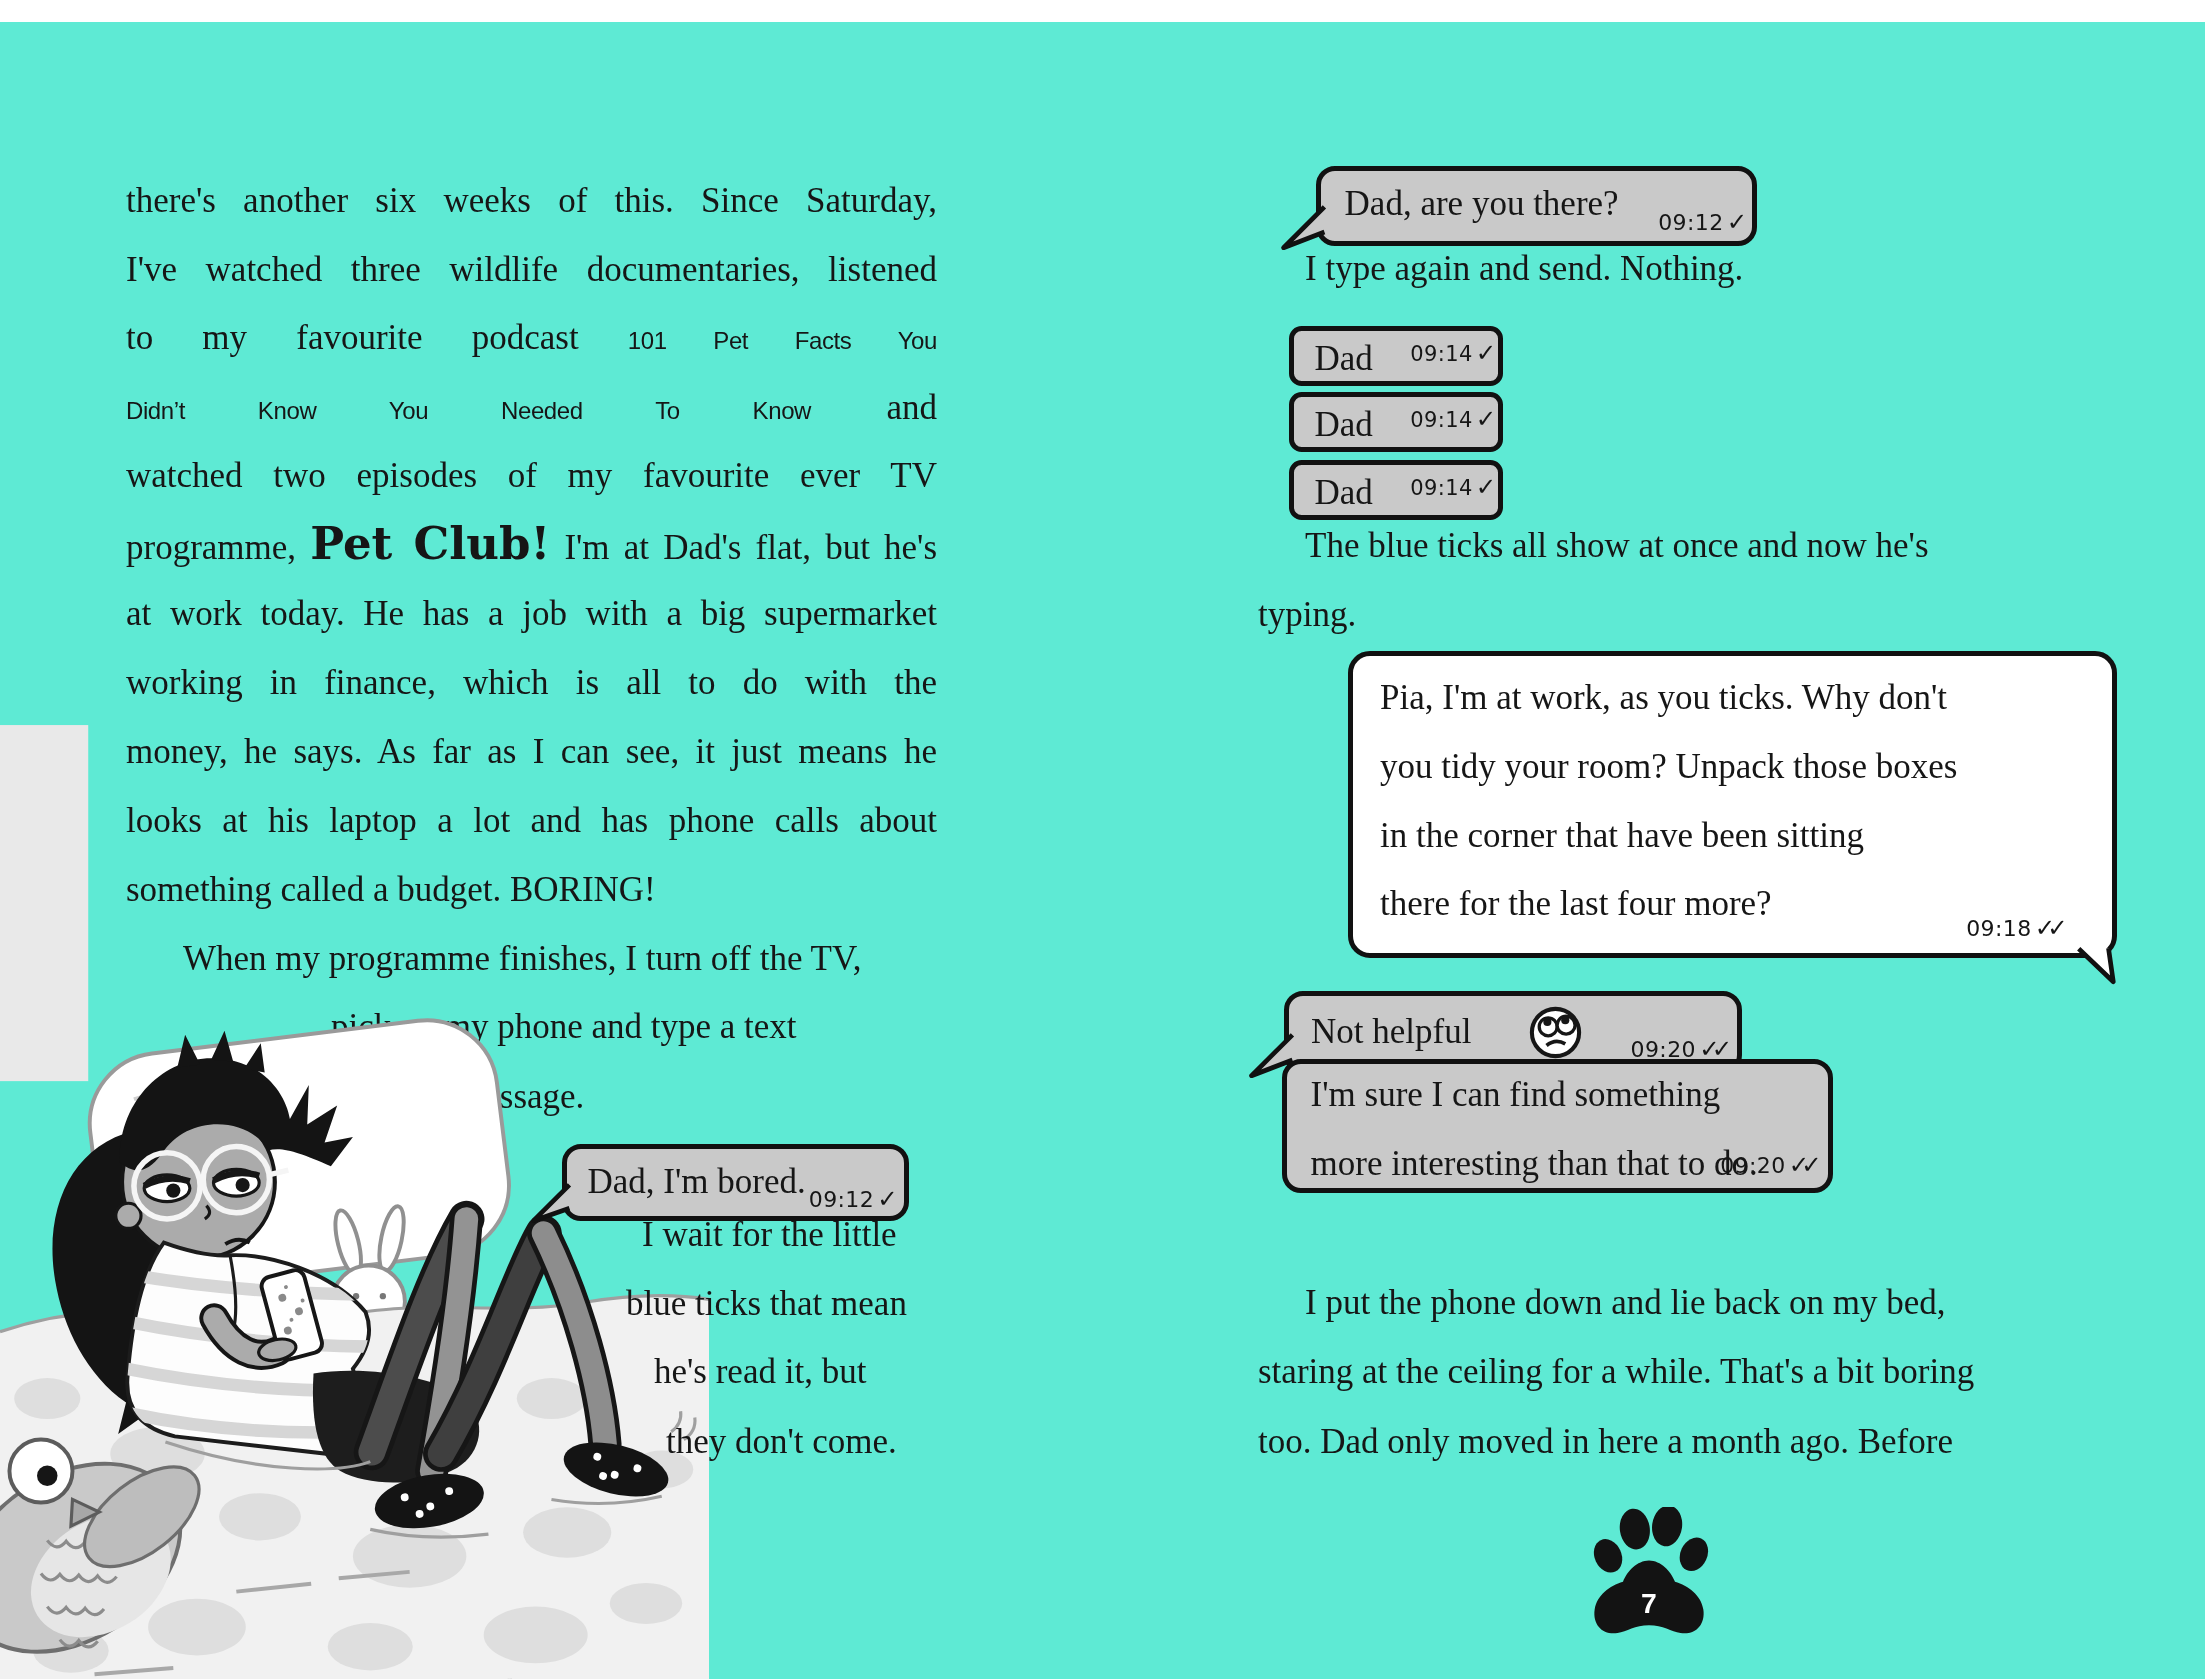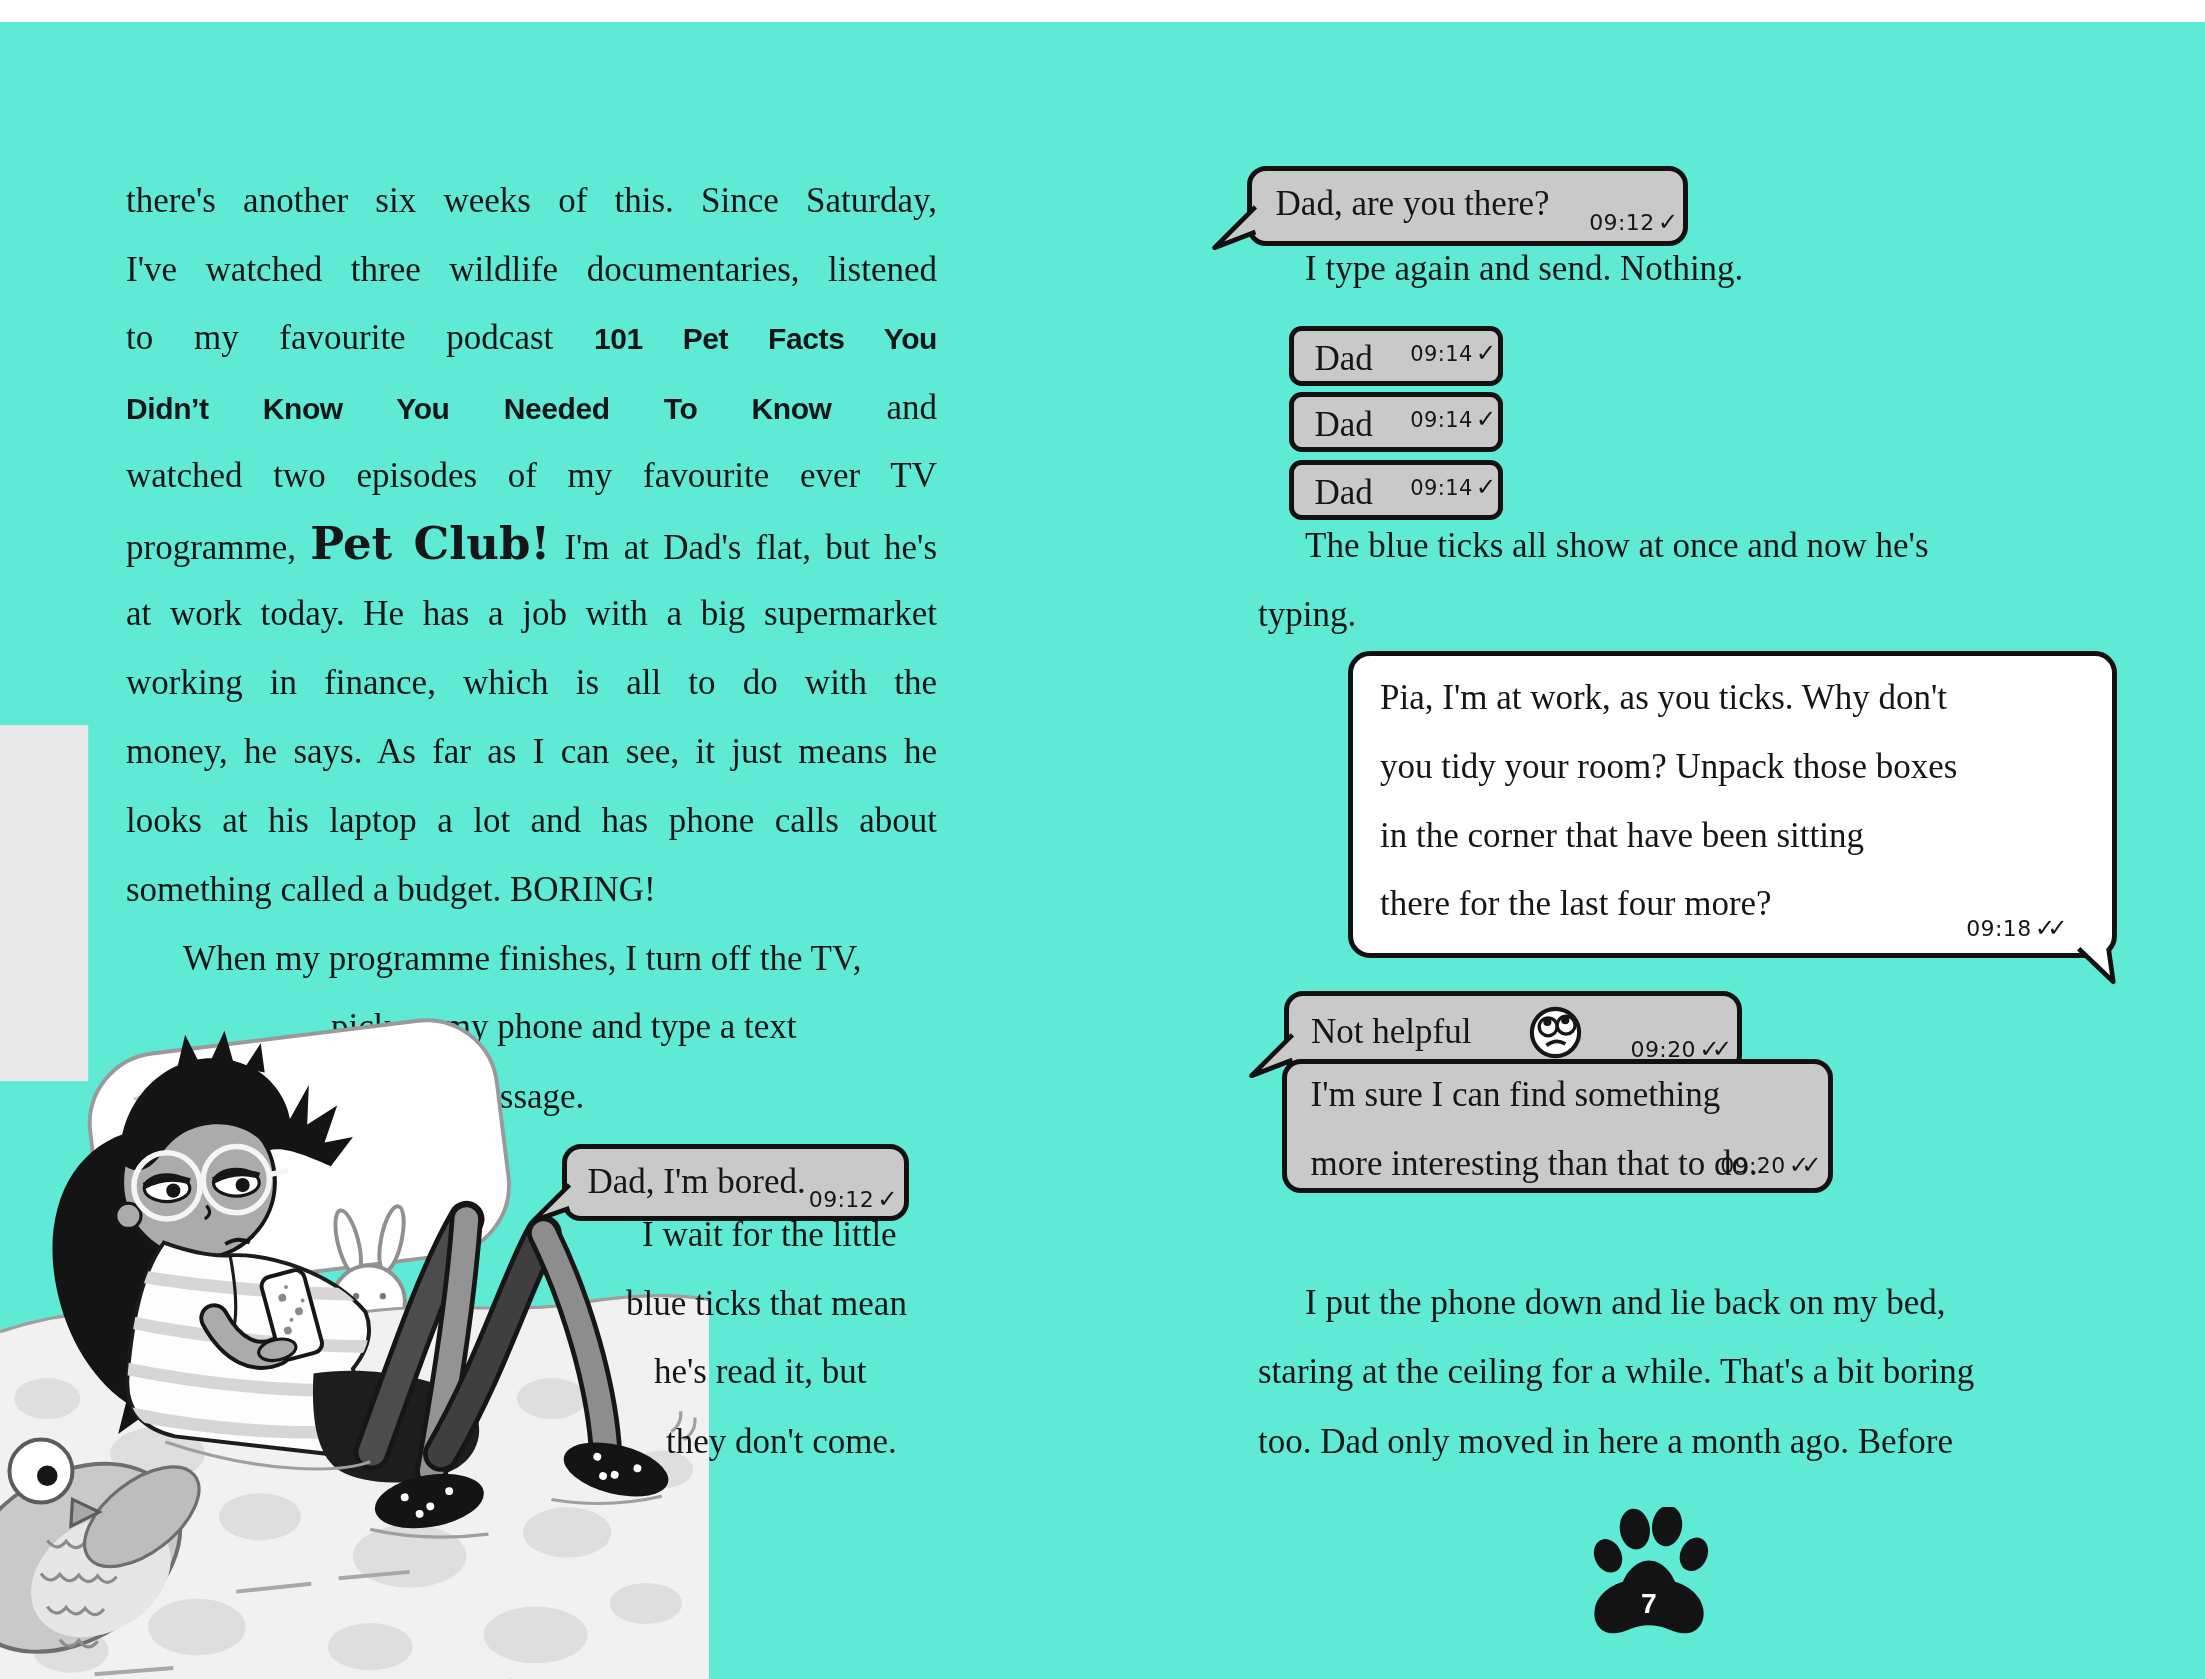--- a/index.html
+++ b/index.html
@@ -192,7 +192,7 @@
 
   <div>
 
-    <div class="bubble" style="left:1247px;top:144px;width:441px;height:80px">
+    <div class="bubble" style="left:1316px;top:144px;width:441px;height:80px">
       <svg class="tail" style="left:-39px;bottom:-9.5px" width="44" height="49" viewBox="0 0 56 62">
           <path d="M54 6 L2 58 L54 38" fill="#c9c9c9" stroke="#111" stroke-width="6" stroke-linejoin="round"></path>
         </svg>

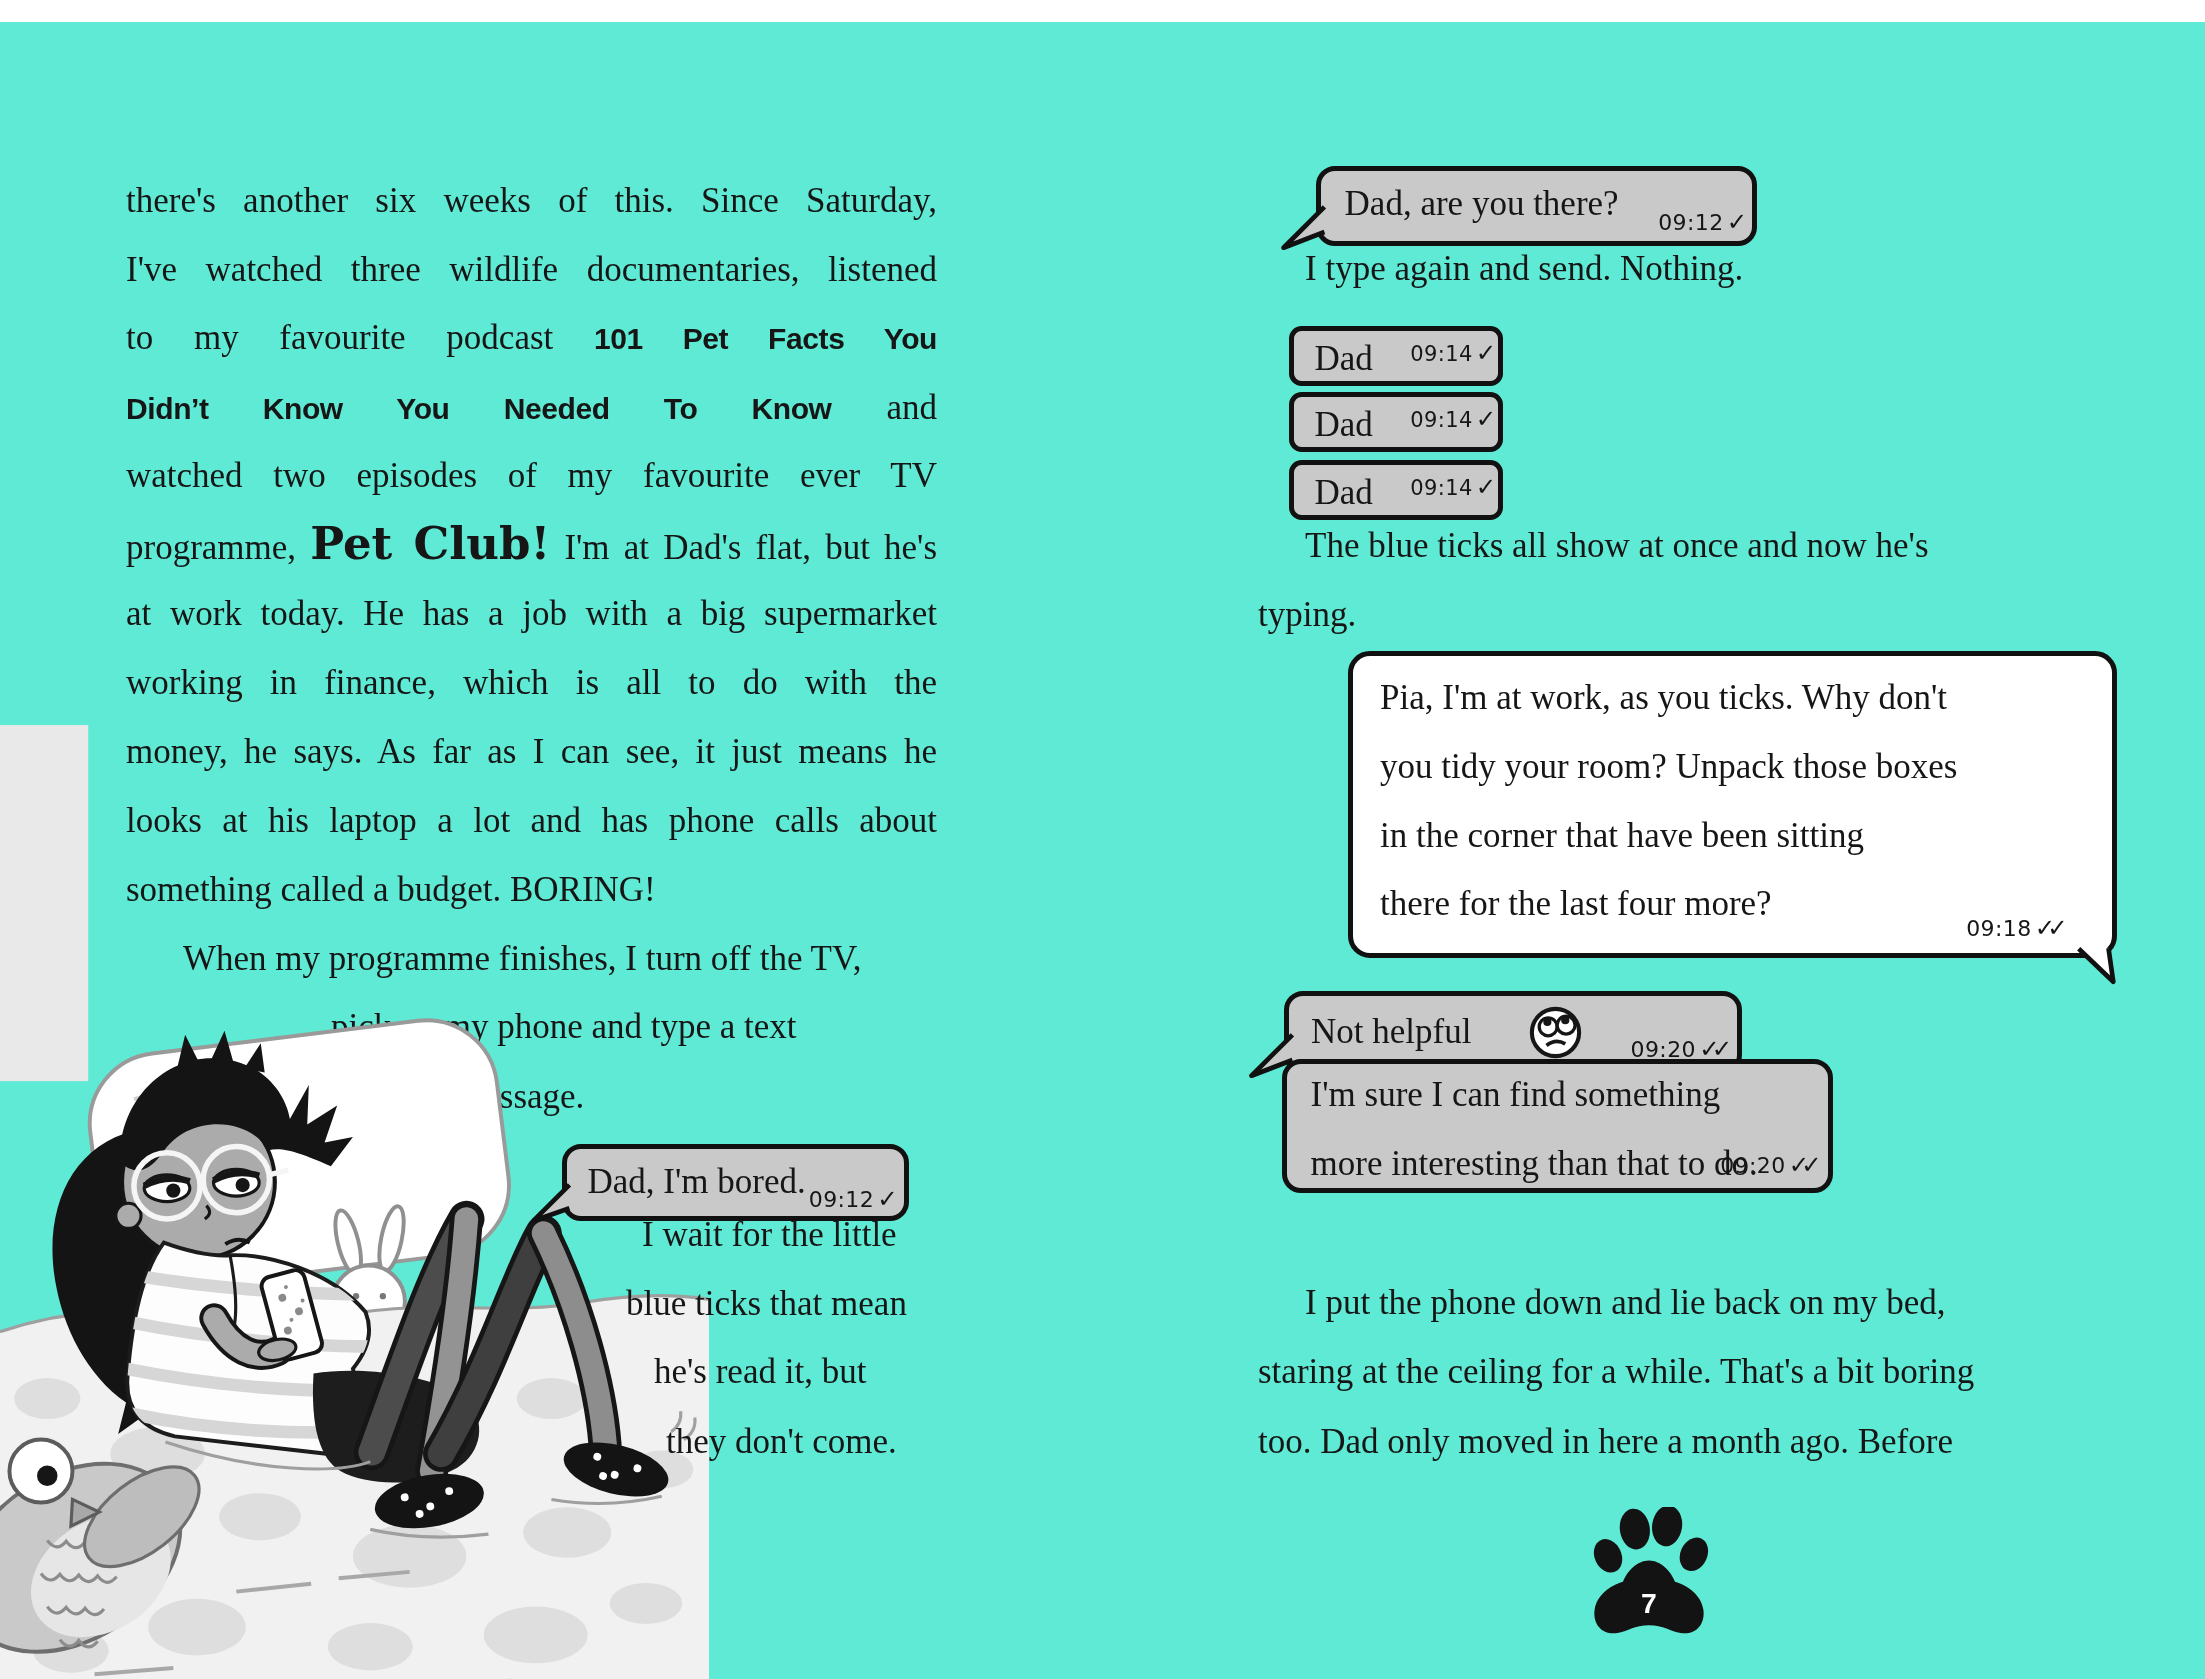--- a/index.html
+++ b/index.html
@@ -7,7 +7,7 @@
         font-family:"Liberation Serif",serif;color:#161616;overflow:hidden;margin-top:22px;}
   .bline{position:absolute;font-size:35px;white-space:nowrap;line-height:1.2;}
   .just{left:126px;width:811px;text-align:justify;text-align-last:justify;white-space:normal;}
-  .bsans{font-family:"Liberation Sans",sans-serif;font-weight:700;font-size:30px;letter-spacing:-0.4px;}
+  .bsans{font-family:"Liberation Sans",sans-serif;font-weight:400;font-size:24px;letter-spacing:-0.4px;}
   .btitle{font-family:"DejaVu Serif",serif;font-weight:700;font-size:45px;}
   .bubble{position:absolute;background:#c9c9c9;border:5.5px solid #111;border-radius:19px;box-sizing:border-box;}
   .bubble.white{background:#ffffff;border-radius:22px;}

